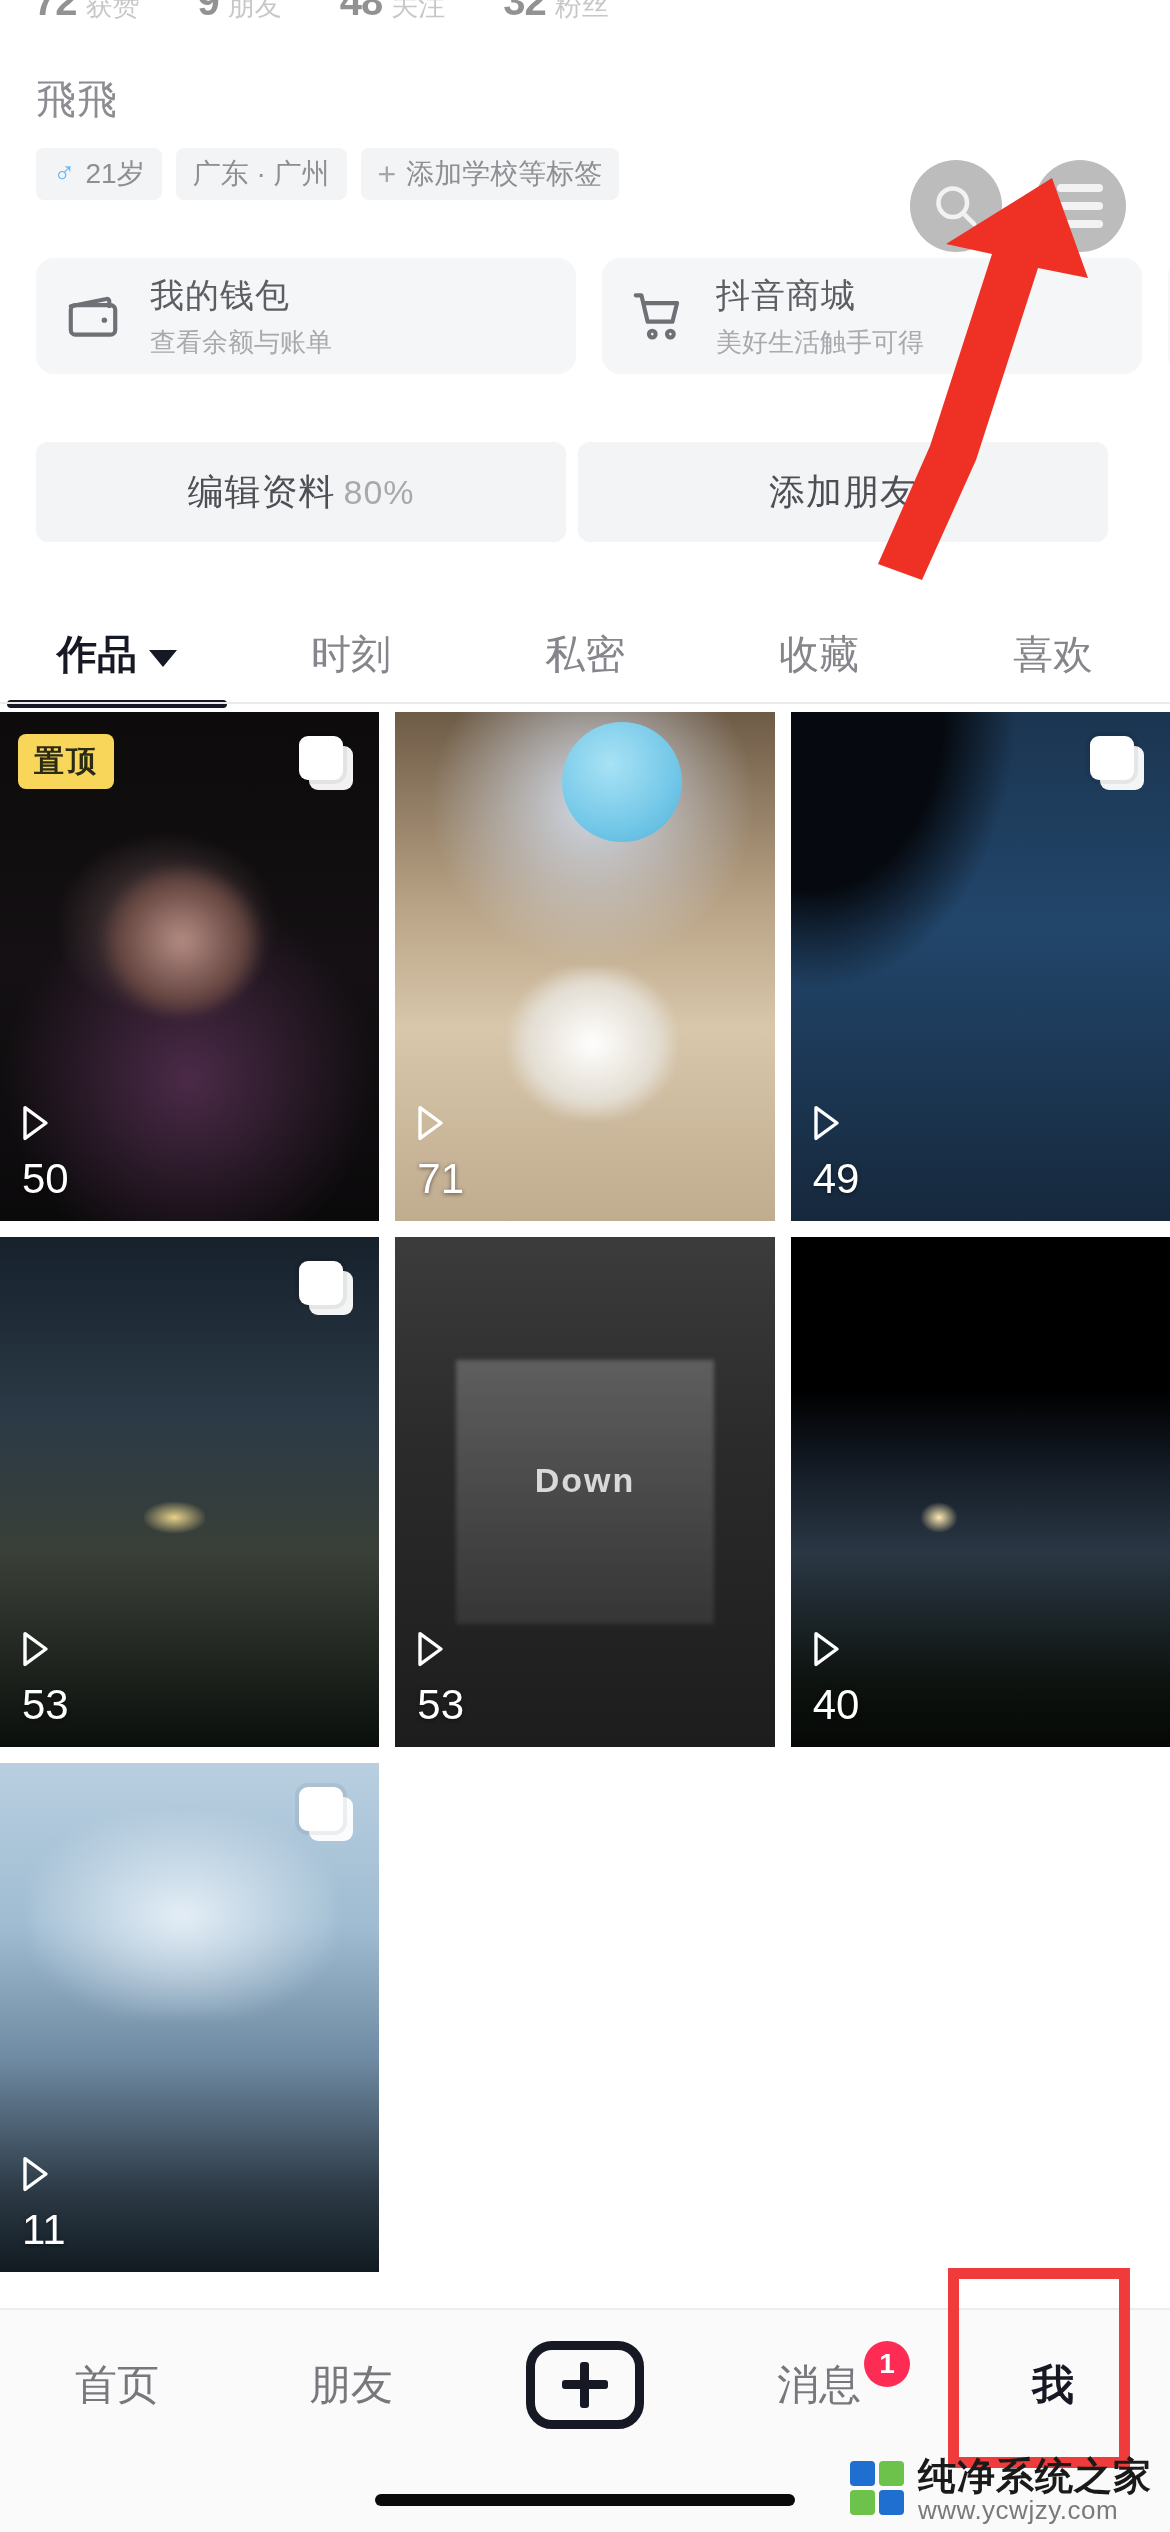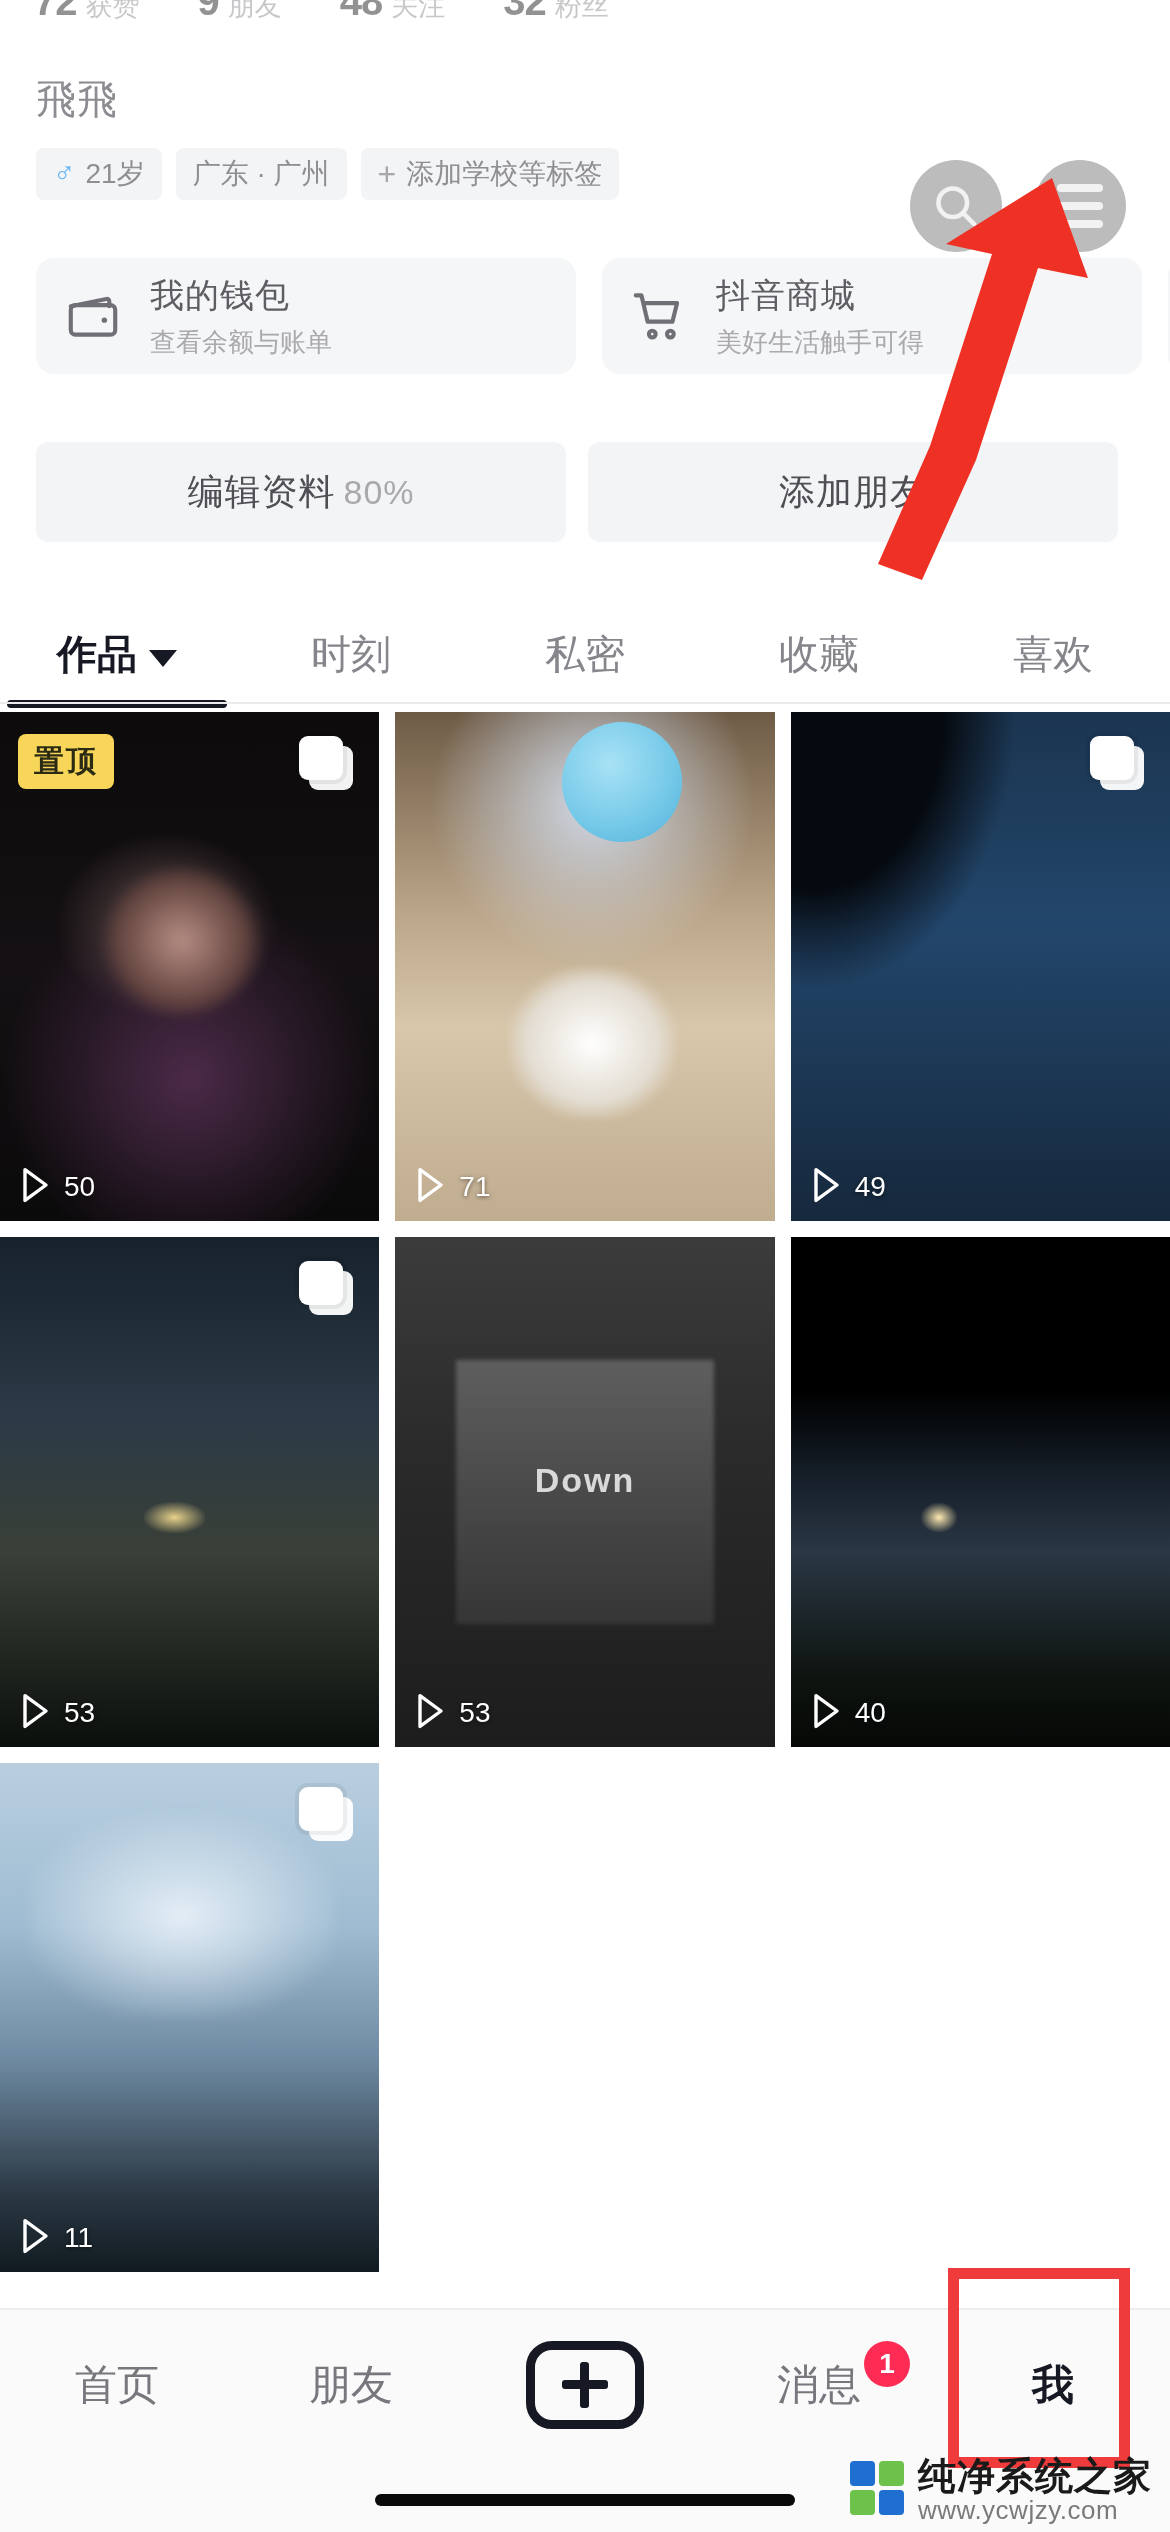--- a/index.html
+++ b/index.html
@@ -73,7 +73,7 @@
   
   .action-row{
     position:absolute; top:442px; left:36px; right:0;
-    display:flex; gap:22px;
+    display:flex; gap:12px;
   }
   .action-btn{
     background:#f3f4f6; border-radius:12px; height:100px;

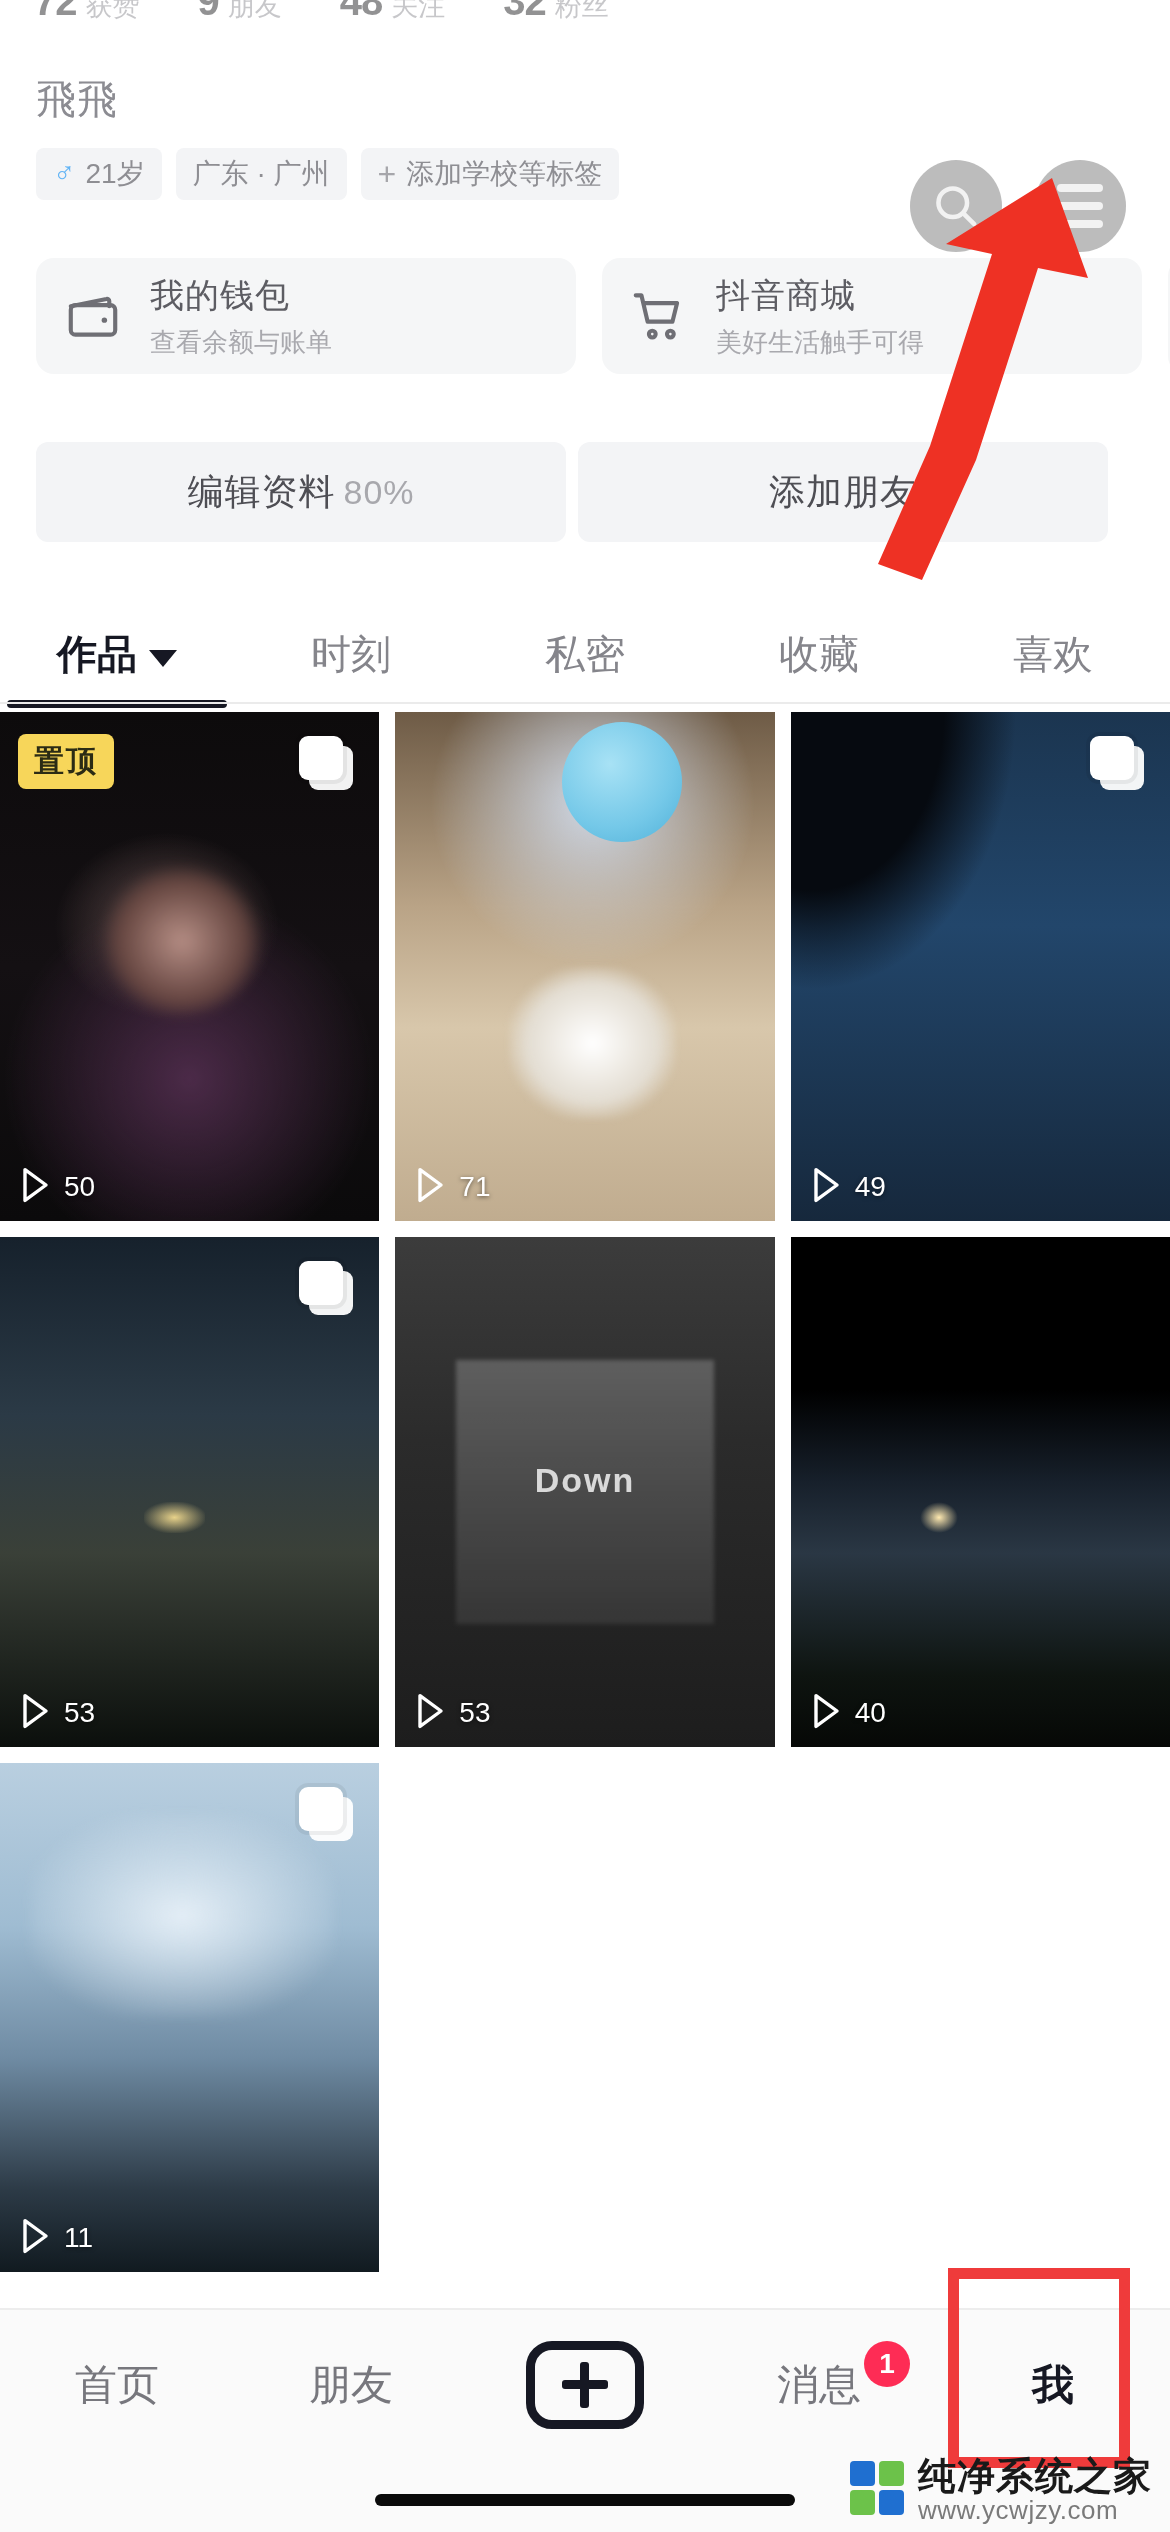--- a/index.html
+++ b/index.html
@@ -126,8 +126,8 @@
 
   .play-stat{
     position:absolute; left:22px; bottom:18px; z-index:5;
-    display:flex; align-items:flex-end; gap:14px;
-    color:#fff; font-size:28px; text-shadow:0 1px 4px rgba(0,0,0,.55);
+    display:flex; align-items:flex-start; gap:14px;
+    color:#fff; font-size:42px; text-shadow:0 1px 4px rgba(0,0,0,.55);flex-direction:column;
   }
   .play-ico{ width:28px; height:36px; position:relative; }
   .play-ico svg{ display:block; }

